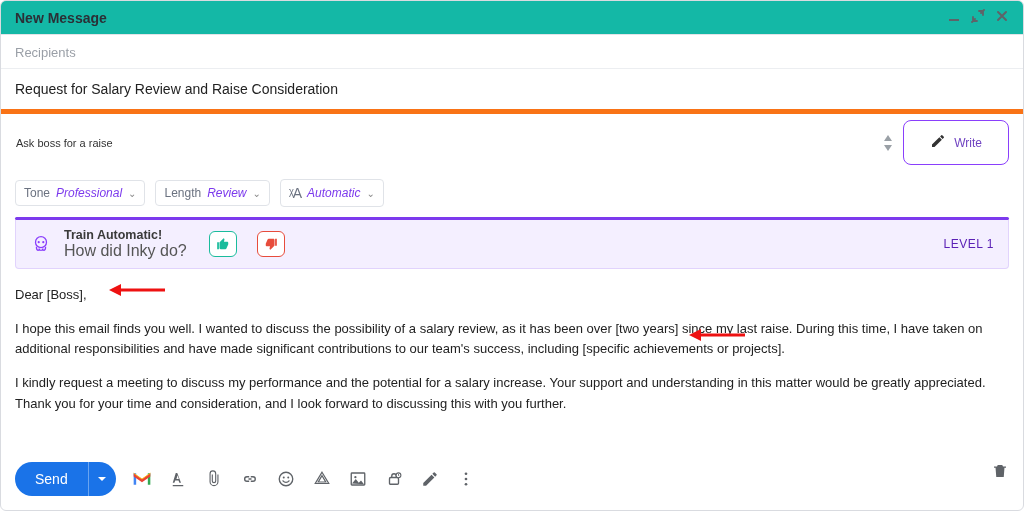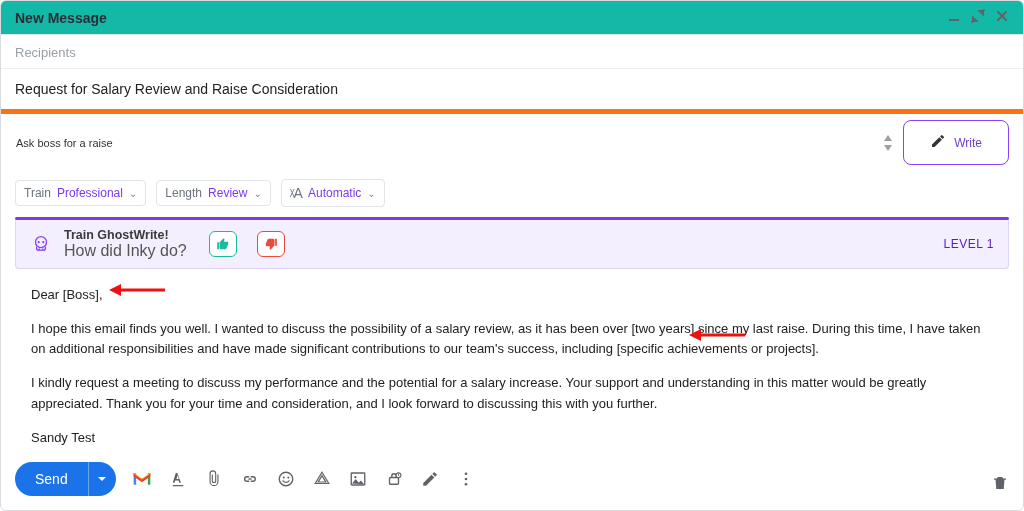--- a/index.html
+++ b/index.html
@@ -102,7 +102,7 @@
 
   <div class="filters">
     <div class="filter">
-      <span class="lbl">Train</span>
+      <span class="lbl">Tone</span>
       <span class="val">Professional</span>
       <span class="chev">⌄</span>
     </div>

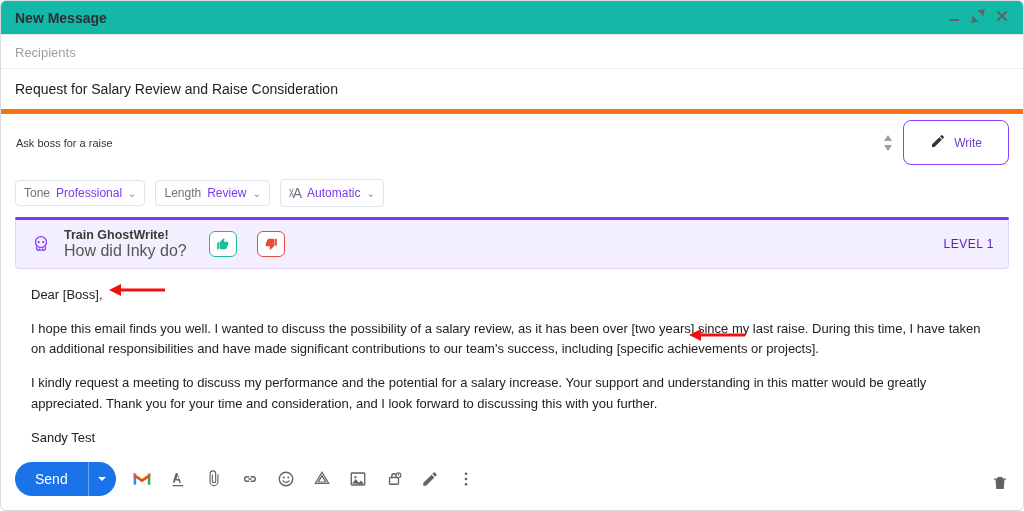--- a/index.html
+++ b/index.html
@@ -20,7 +20,7 @@
   .filters { display: flex; gap: 10px; padding: 8px 14px 10px; align-items: center; }
   .filter { display: flex; align-items: center; gap: 6px; border: 1px solid #e0e3e8; border-radius: 4px; padding: 5px 8px; font-size: 12px; cursor: pointer; }
   .filter .lbl { color: #6b7280; }
-  .filter .val { color: #7c3aed; }
+  .filter .val { color: #7c3aed; font-style: italic; }
   .filter .chev { color: #888; font-size: 10px; }
   .purple-line { height: 3px; background: #7c3aed; margin: 0 14px; border-radius: 2px; }
   .train-bar { margin: 0 14px 10px; background: #f4efff; border: 1px solid rgba(124,58,237,0.15); border-top: none; border-radius: 0 0 4px 4px; display: flex; align-items: center; justify-content: space-between; padding: 8px 14px; }

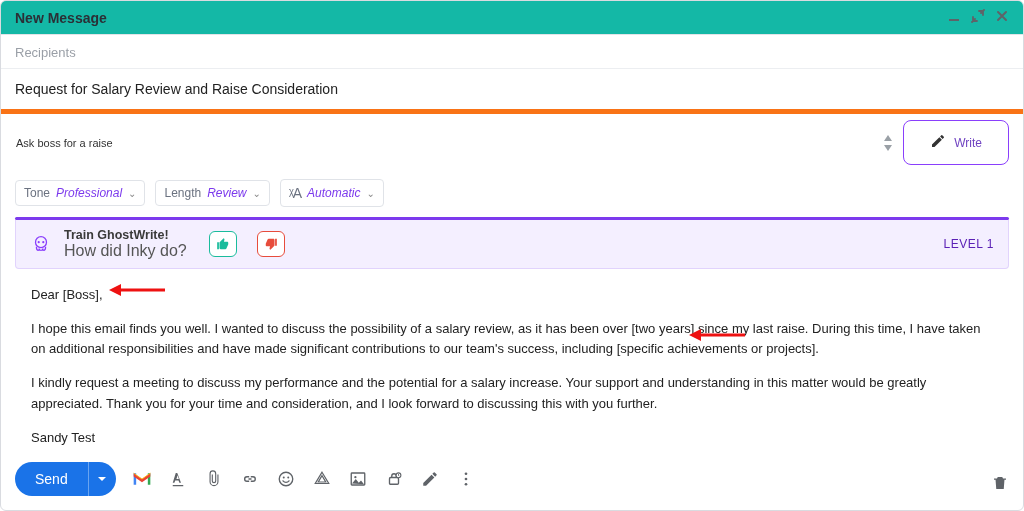--- a/index.html
+++ b/index.html
@@ -129,7 +129,7 @@
         <path d="M7 15 Q7 19 9 19 Q10 19 10 17 Q10 19 12 19 Q14 19 14 17 Q14 19 15 19 Q17 19 17 15" fill="none" stroke="#8a3ffc" stroke-width="1.4"></path>
       </svg>
       <div class="train-texts">
-        <div class="train-title">Train GhostWrite!</div>
+        <div class="train-title">Train Automatic!</div>
         <div class="train-sub">How did Inky do?</div>
       </div>
       <div class="fb-btn fb-up">

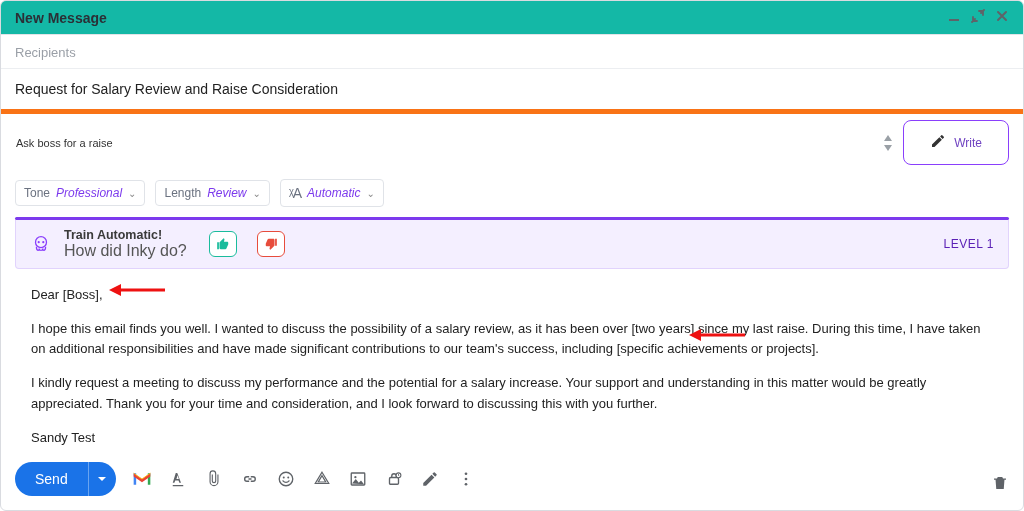--- a/index.html
+++ b/index.html
@@ -34,7 +34,7 @@
   .fb-down { border: 1.5px solid #e74c3c; color: #e74c3c; margin-left: 8px; }
   .level { font-size: 12px; font-weight: 400; color: #5b21b6; letter-spacing: 0.5px; }
   .body-area { flex: 1; padding: 6px 14px 10px; overflow: hidden; position: relative; font-size: 13px; line-height: 1.55; color: #222; }
-  .body-area p { margin: 0 16px 14px; }
+  .body-area p { margin: 0 0 14px; }
   .arrow1 { position: absolute; left: 108px; top: 4px; }
   .arrow2 { position: absolute; left: 688px; top: 49px; }
   .bottom { display: flex; align-items: flex-end; justify-content: space-between; padding: 10px 14px 14px; }

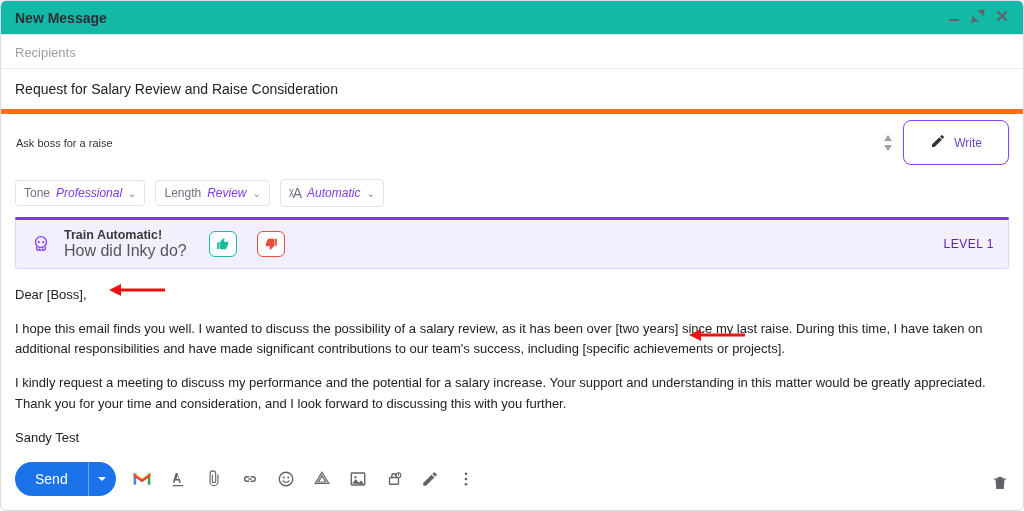--- a/index.html
+++ b/index.html
@@ -158,7 +158,6 @@
     <p>Dear [Boss],</p>
     <p>I hope this email finds you well. I wanted to discuss the possibility of a salary review, as it has been over [two years] since my last raise. During this time, I have taken on additional responsibilities and have made significant contributions to our team's success, including [specific achievements or projects].</p>
     <p>I kindly request a meeting to discuss my performance and the potential for a salary increase. Your support and understanding in this matter would be greatly appreciated. Thank you for your time and consideration, and I look forward to discussing this with you further.</p>
-    <p>Sandy Test</p>
   </div>
 
   <div class="bottom">

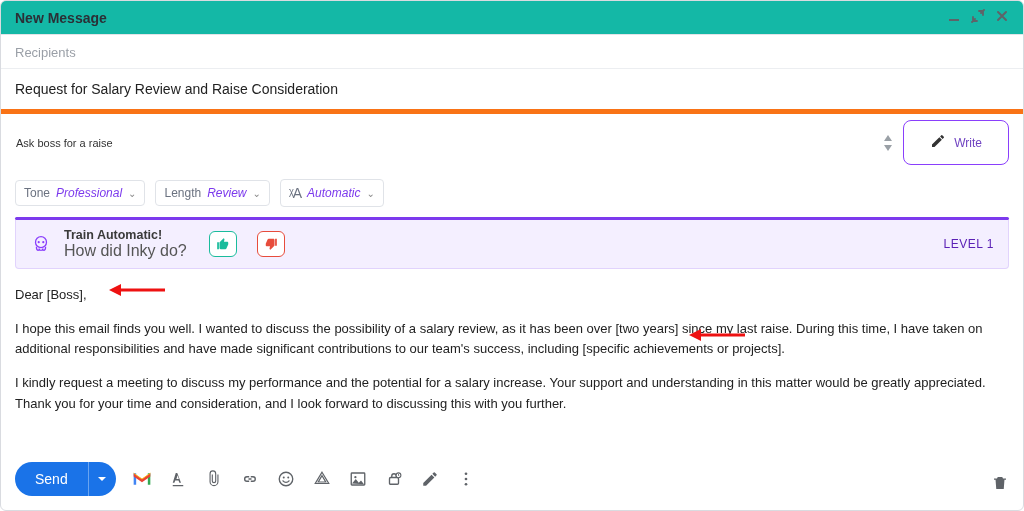--- a/index.html
+++ b/index.html
@@ -37,7 +37,7 @@
   .body-area p { margin: 0 0 14px; }
   .arrow1 { position: absolute; left: 108px; top: 4px; }
   .arrow2 { position: absolute; left: 688px; top: 49px; }
-  .bottom { display: flex; align-items: flex-end; justify-content: space-between; padding: 10px 14px 14px; }
+  .bottom { display: flex; align-items: flex-start; justify-content: space-between; padding: 10px 14px 14px; }
   .bottom-left { display: flex; align-items: center; gap: 16px; }
   .send-btn { display: flex; align-items: stretch; background: #1a73e8; color: #fff; border-radius: 999px; overflow: hidden; cursor: pointer; height: 34px; }
   .send-main { padding: 0 20px; display: flex; align-items: center; font-size: 14px; font-weight: 500; }

